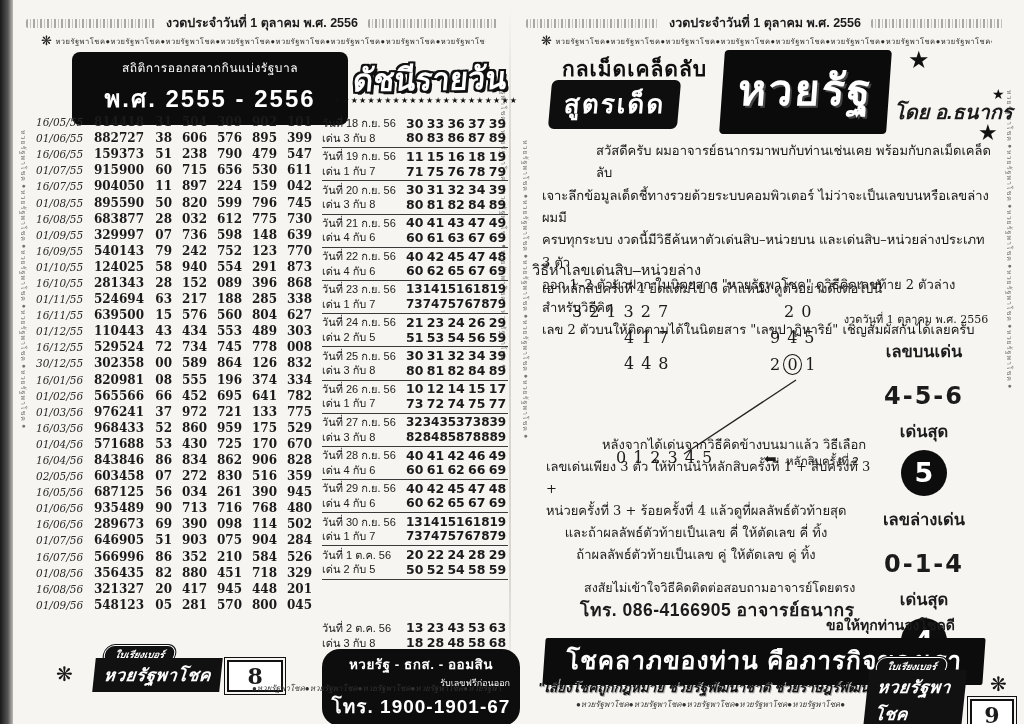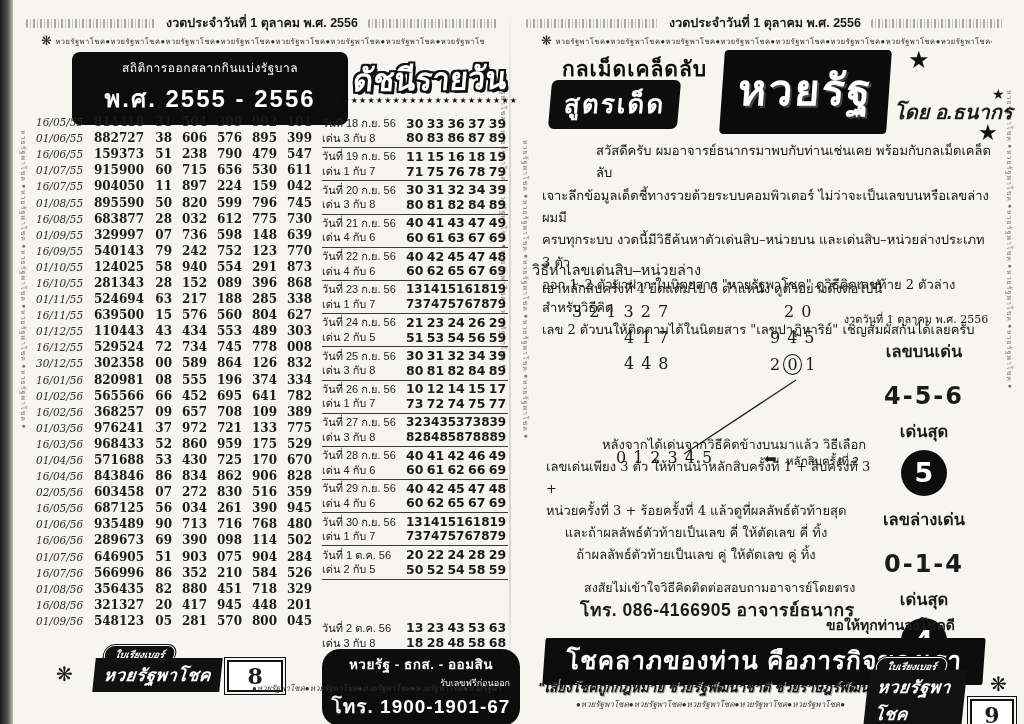--- a/index.html
+++ b/index.html
@@ -290,15 +290,6 @@
           <span class="t-c c-n3">782</span>
         </div>
         <div class="t-row">
-          <span class="t-c c-date">16/02/56</span>
-          <span class="t-c c-n6">368257</span>
-          <span class="t-c c-n2">09</span>
-          <span class="t-c c-n3">657</span>
-          <span class="t-c c-n3">708</span>
-          <span class="t-c c-n3">109</span>
-          <span class="t-c c-n3">389</span>
-        </div>
-        <div class="t-row">
           <span class="t-c c-date">01/03/56</span>
           <span class="t-c c-n6">976241</span>
           <span class="t-c c-n2">37</span>

